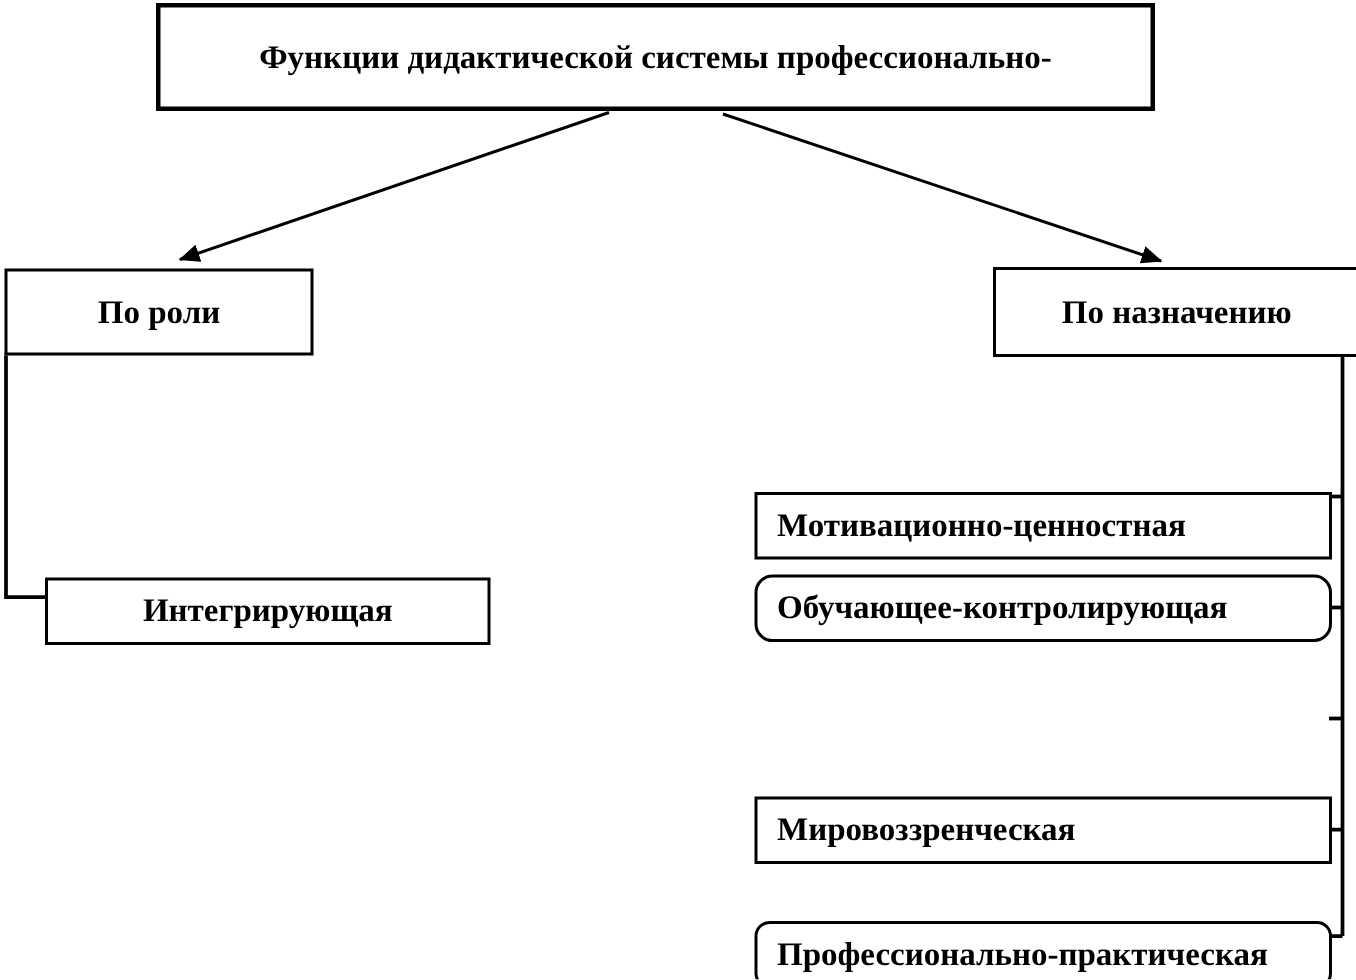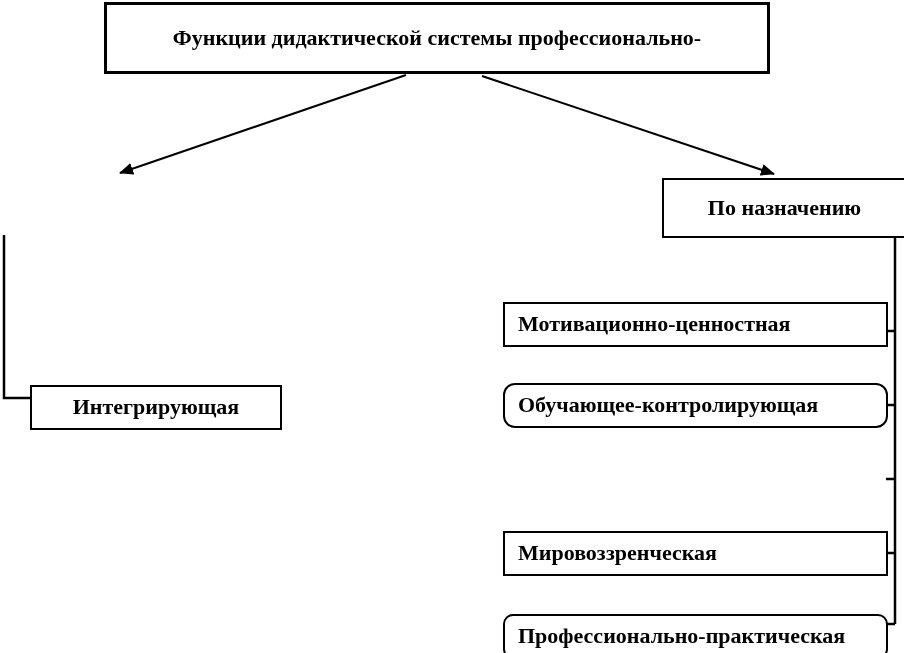--- a/index.html
+++ b/index.html
@@ -83,6 +83,9 @@
     <div>Функции дидактической системы профессионально-</div>
   </div>
 
+  <div class="box branch-by-role">
+    <span>По роли</span>
+  </div>
 
   <div class="box branch-by-purpose">
     <span>По назначению</span>

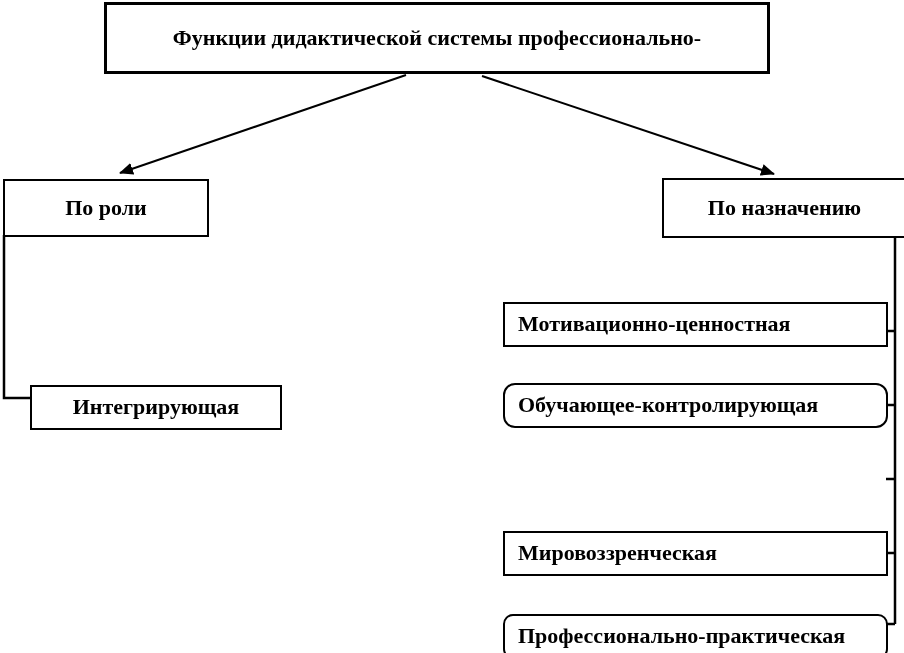--- a/index.html
+++ b/index.html
@@ -46,7 +46,7 @@
     justify-content: flex-start;
     padding-left: 13px;
   }
-  .fn-1 { top: 302px; }
+  .fn-1 { top: 328px; }
   .fn-2 { top: 383px; border-radius: 12px; }
   .fn-3 { top: 457px; }
   .fn-4 { top: 531px; text-align: center; }

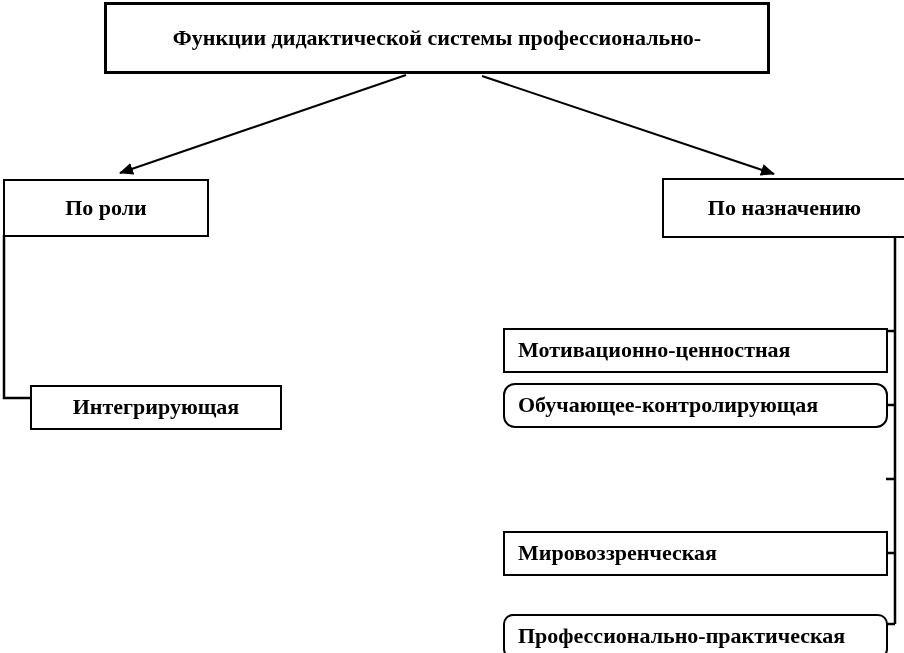--- a/index.html
+++ b/index.html
@@ -39,7 +39,7 @@
   }
   .branch-by-role   { left: 3px;   top: 179px; width: 206px; height: 58px; }
   .branch-by-purpose{ left: 652px; top: 178px; width: 245px; height: 60px; margin-left: 10px; }
-  .integrating      { left: 30px;  top: 385px; width: 252px; height: 45px; }
+  .integrating      { left: 30px;  top: 385px; width: 297px; height: 45px; }
   .fn-box {
     left: 503px;
     width: 385px; height: 45px;

